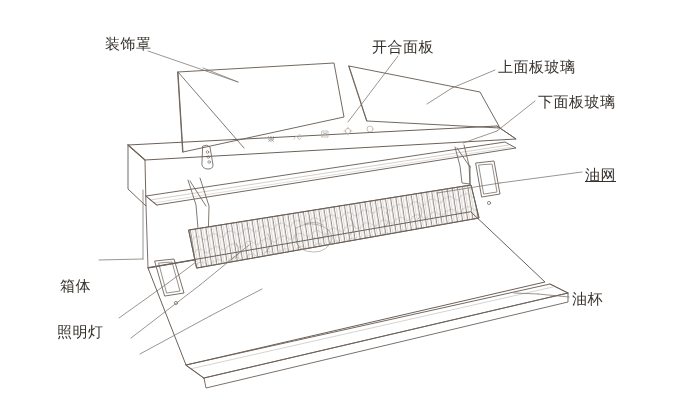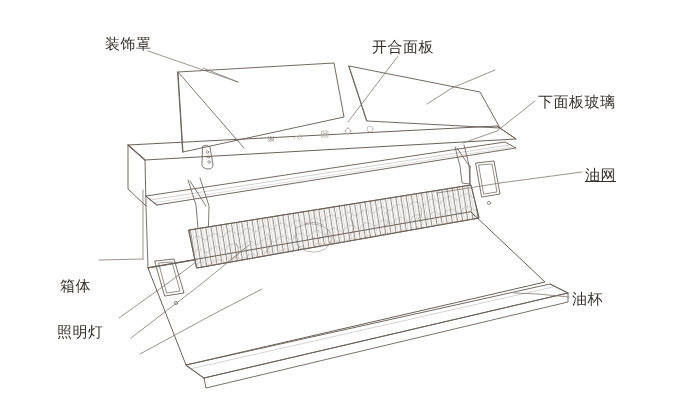--- a/index.html
+++ b/index.html
@@ -190,6 +190,7 @@
 
   <div class="lbl" style="left:105px;top:37px;">装饰罩</div>
   <div class="lbl" style="left:372px;top:40px;">开合面板</div>
+  <div class="lbl" style="left:498px;top:60px;">上面板玻璃</div>
   <div class="lbl" style="left:538px;top:95px;">下面板玻璃</div>
   <div class="lbl" style="left:585px;top:168px;text-decoration:underline;">油网</div>
   <div class="lbl" style="left:60px;top:255px;margin-top:24px;">箱体</div>

